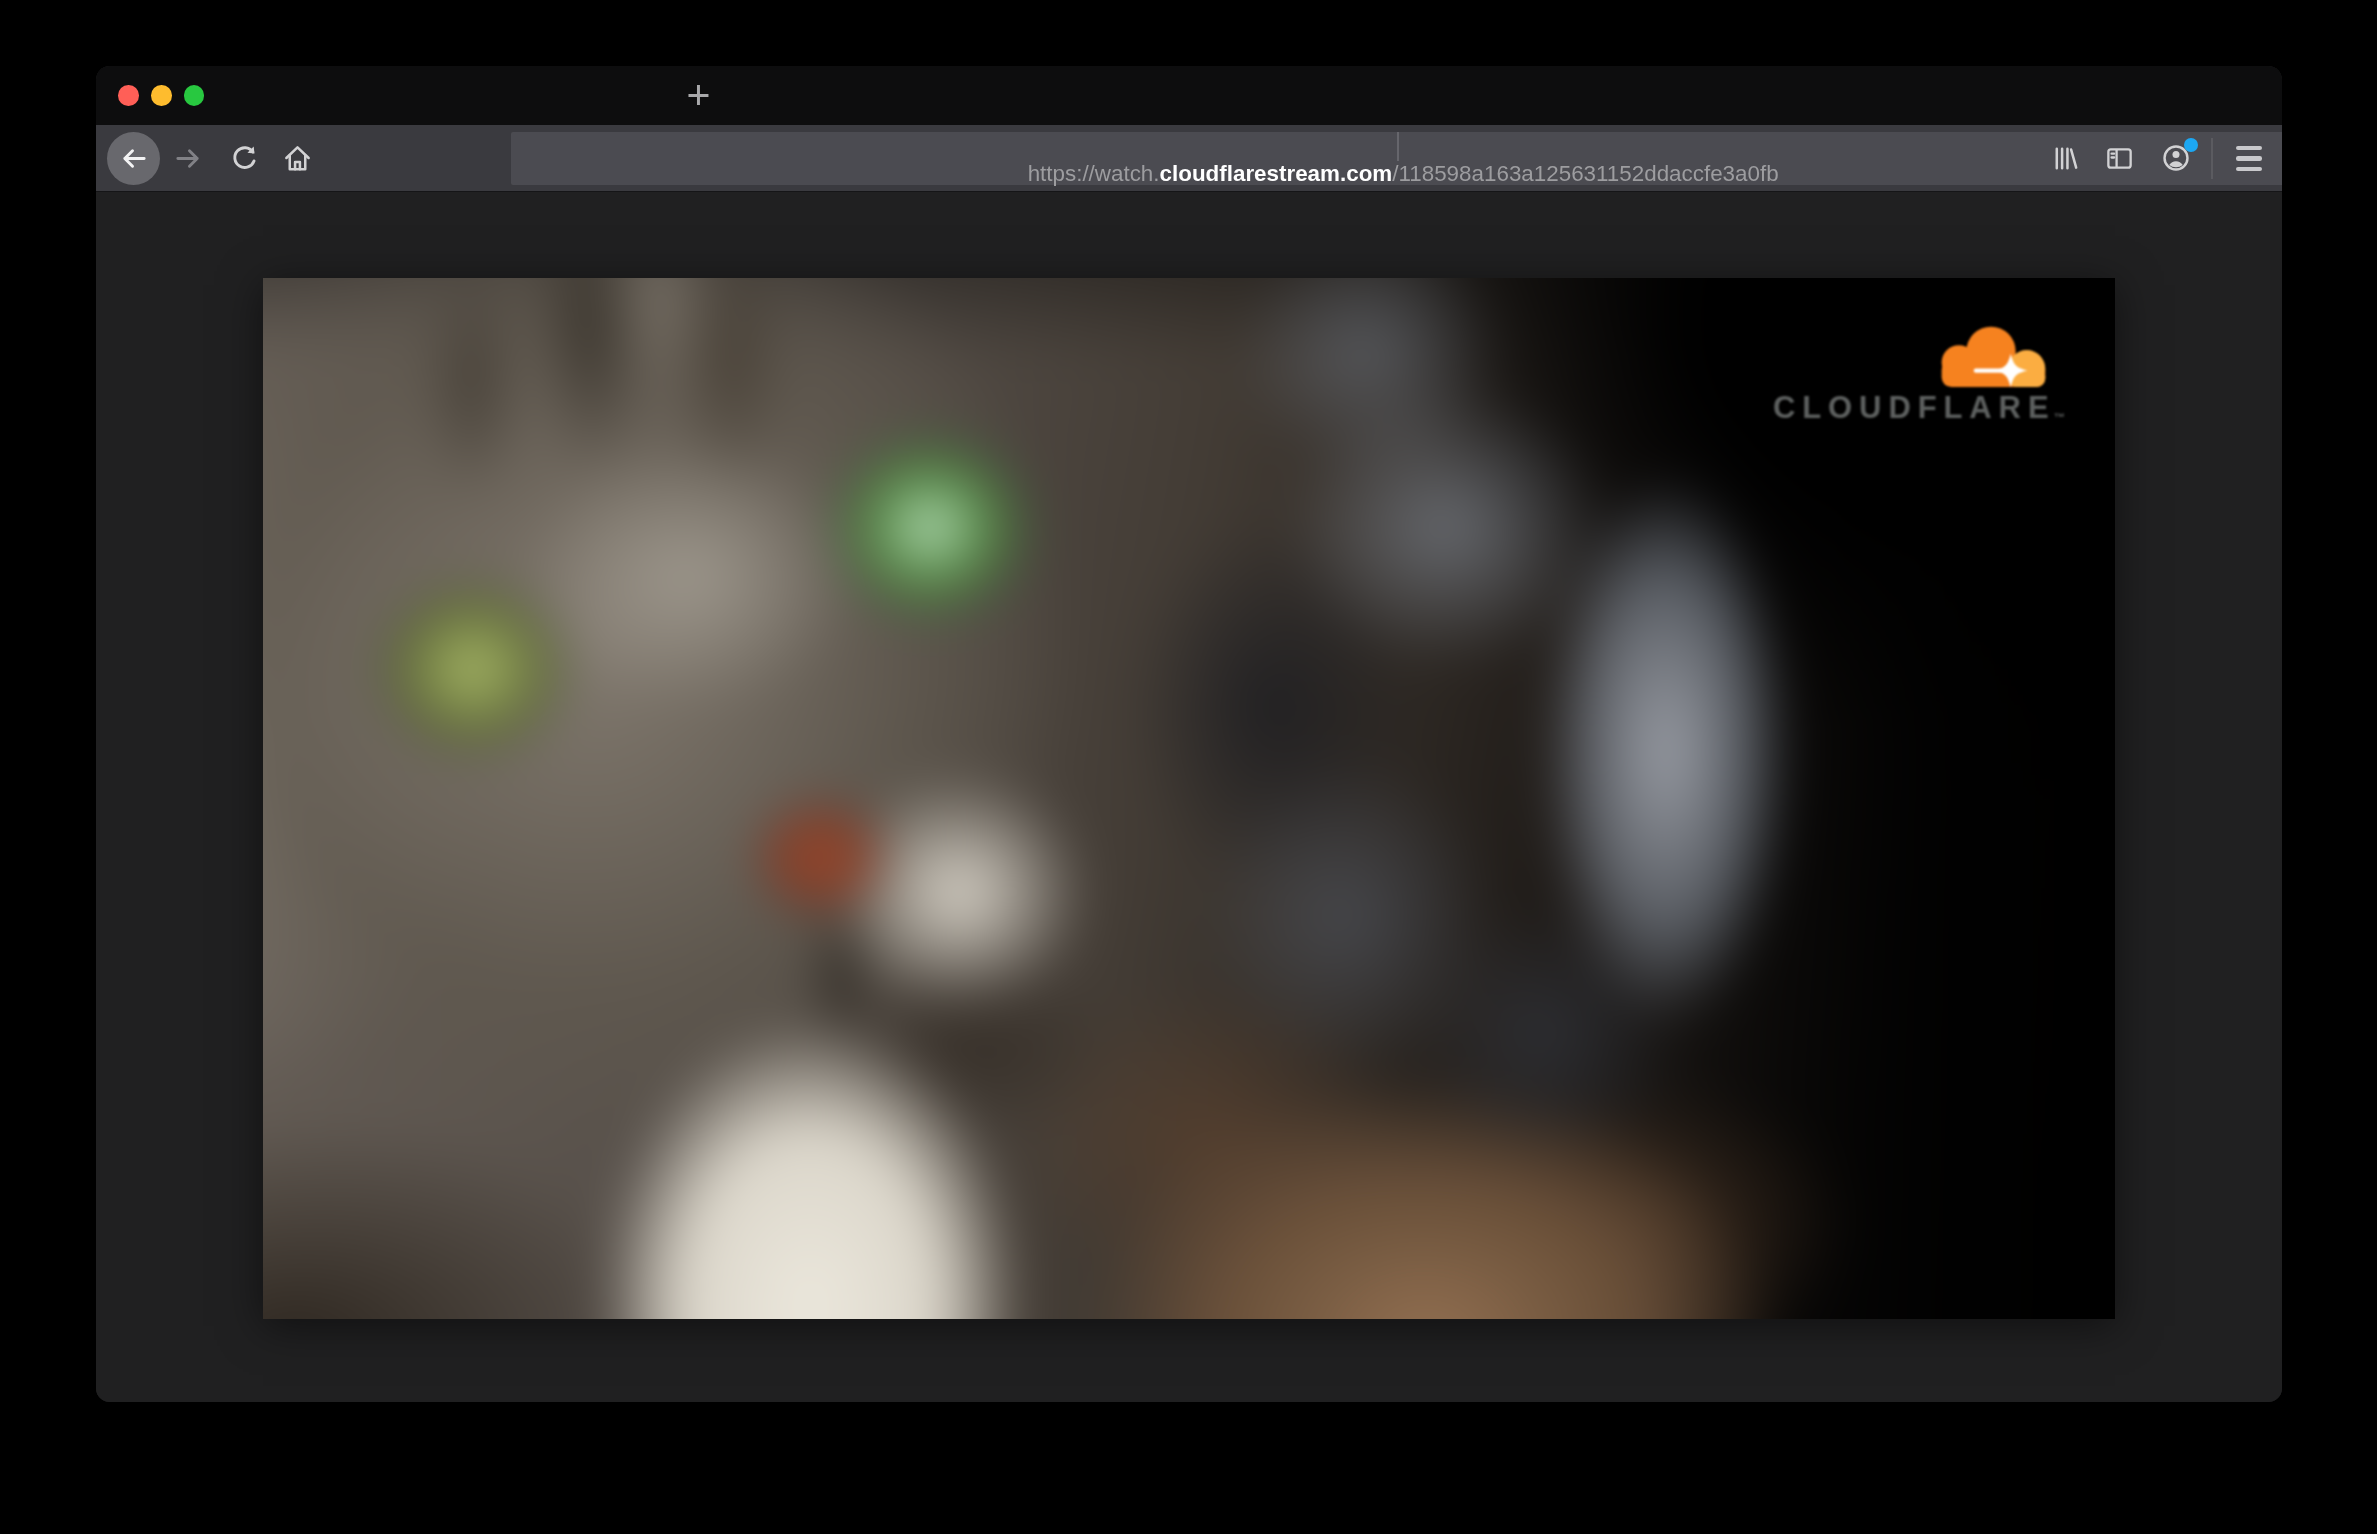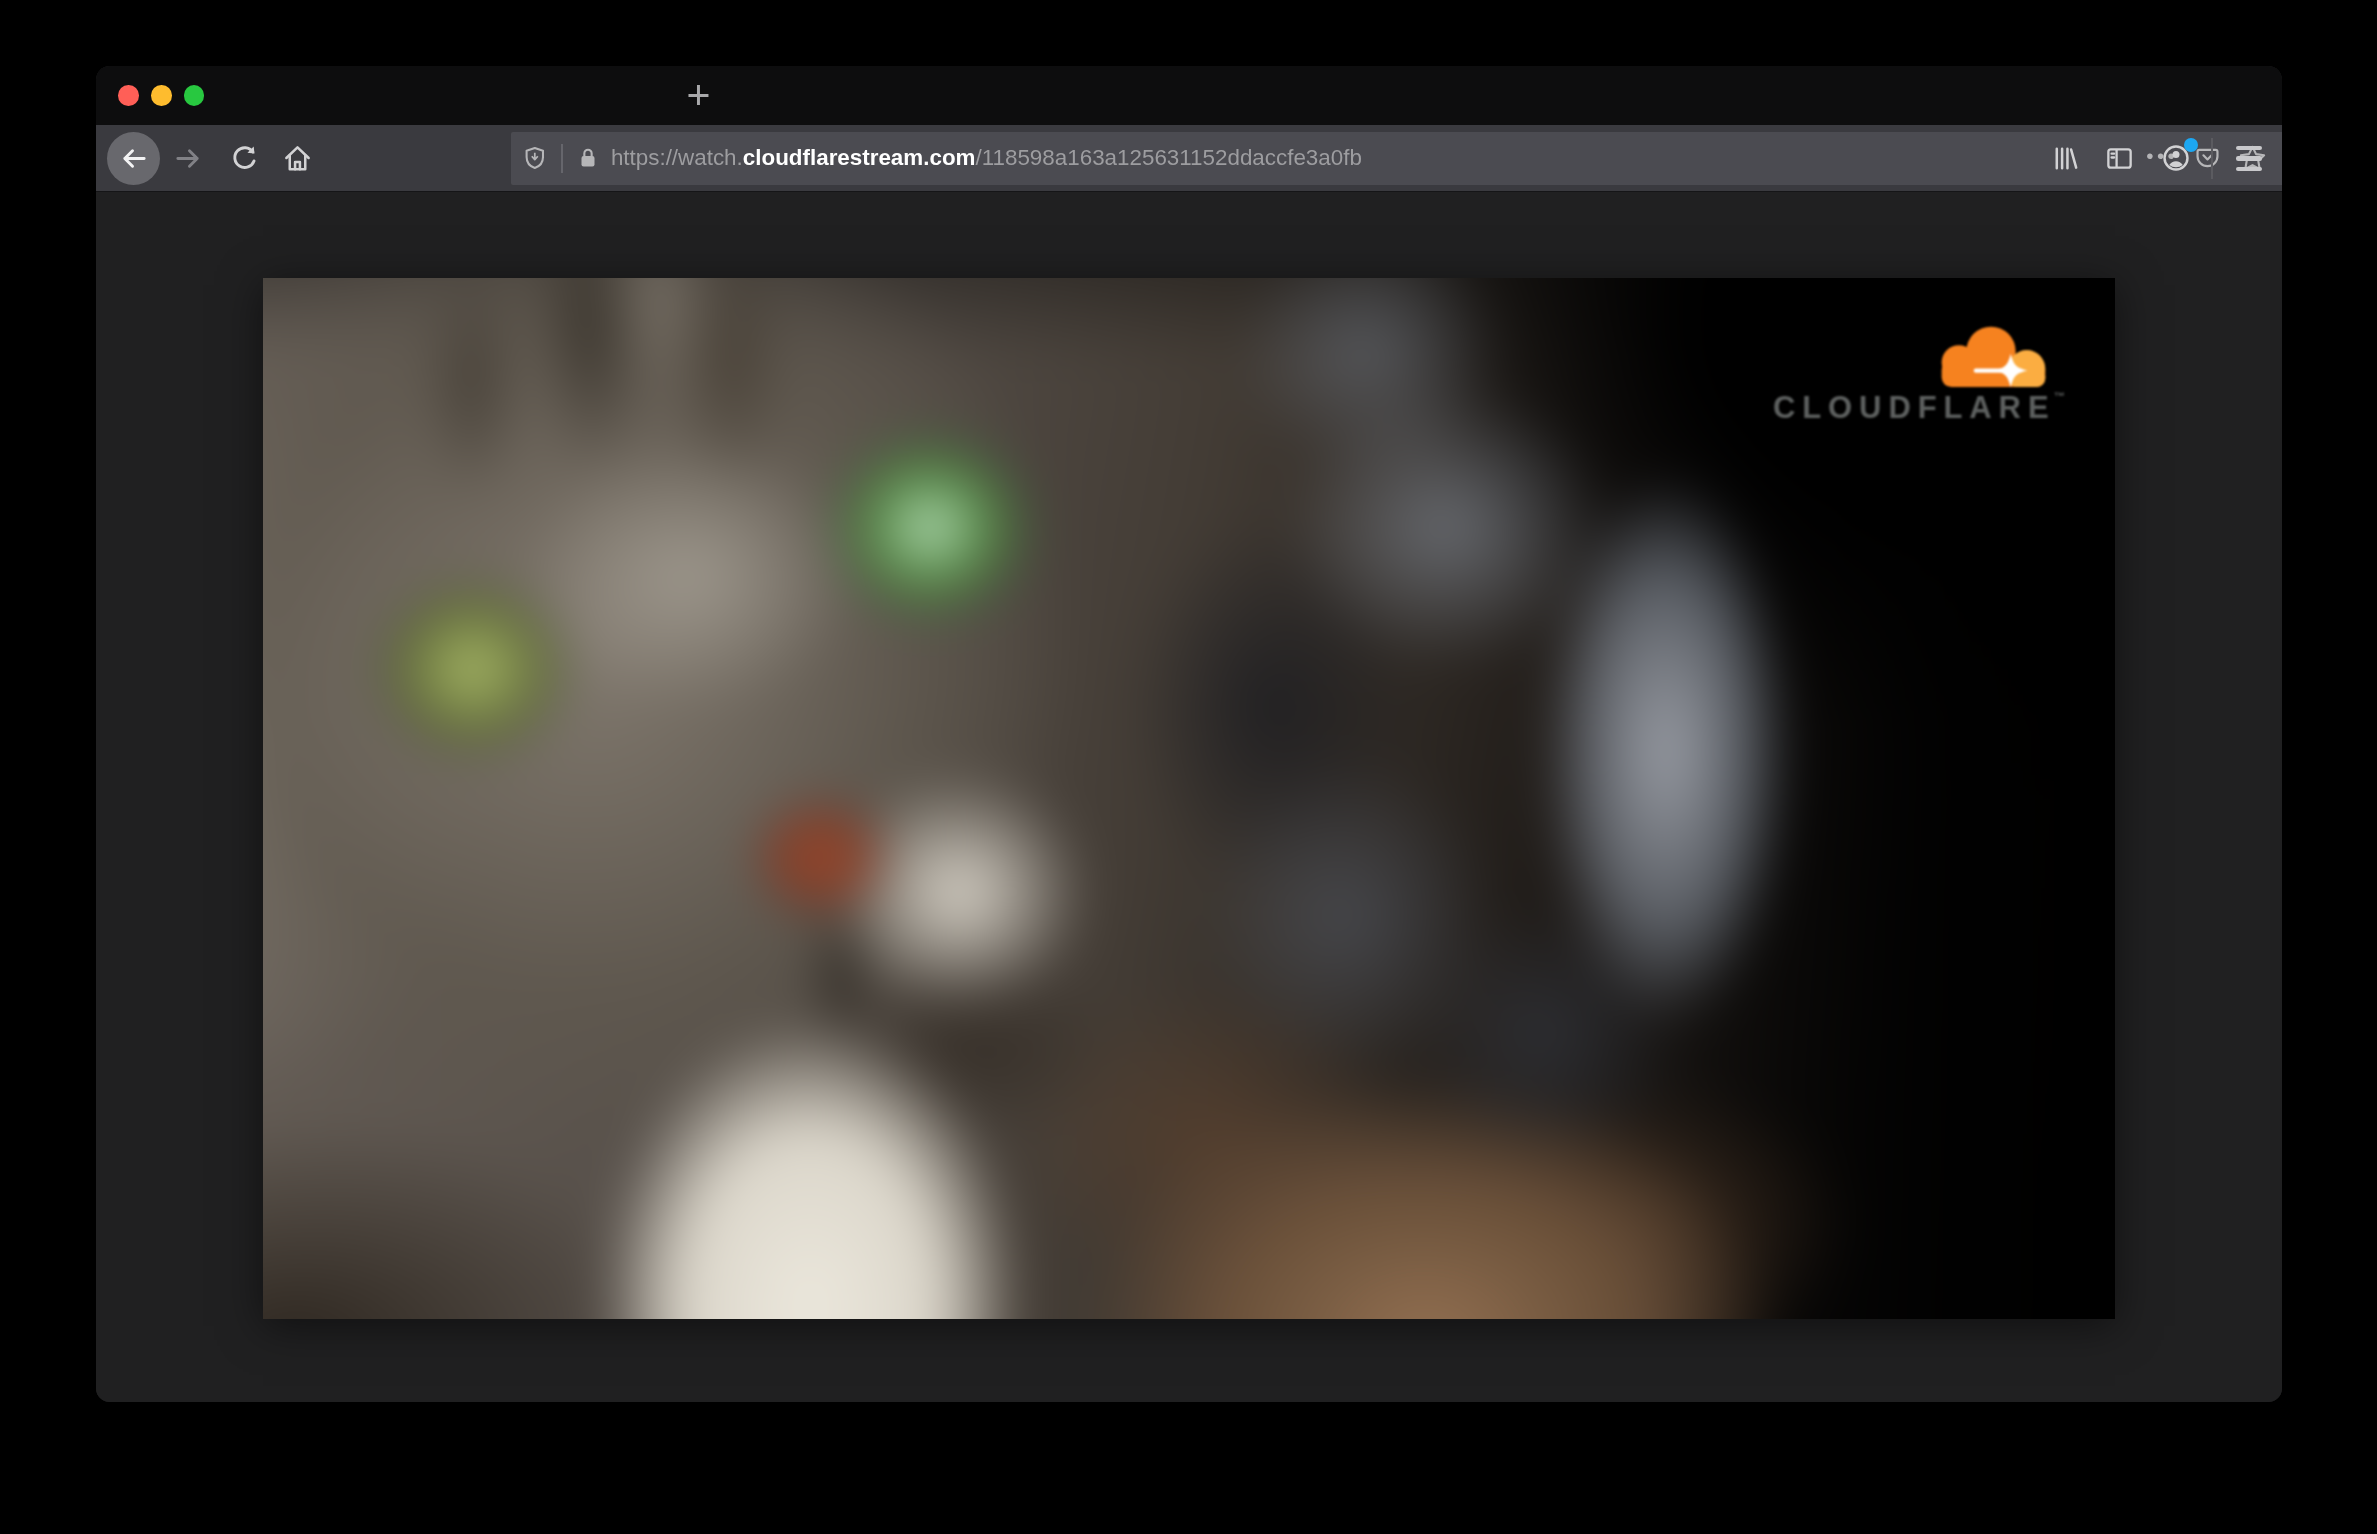--- a/index.html
+++ b/index.html
@@ -47,7 +47,7 @@
 
   
   .urlbar{position:absolute;left:415px;top:6.9px;width:1774px;height:53px;background:#4b4b51;
-          border-radius:2px;display:flex;align-items:center;padding:0 10.3px;box-sizing:border-box;}
+          border-radius:2px;display:flex;align-items:center;padding:0 10.3px;box-sizing:border-box;flex-direction:column;}
   .url-divider{width:1.7px;height:29px;background:#66666c;margin:0 12px;flex:0 0 auto;}
   .url-text{margin-left:10.3px;font-size:22.4px;white-space:nowrap;color:#9d9da0;}
   .url-text .domain{color:#ffffff;font-weight:600;}

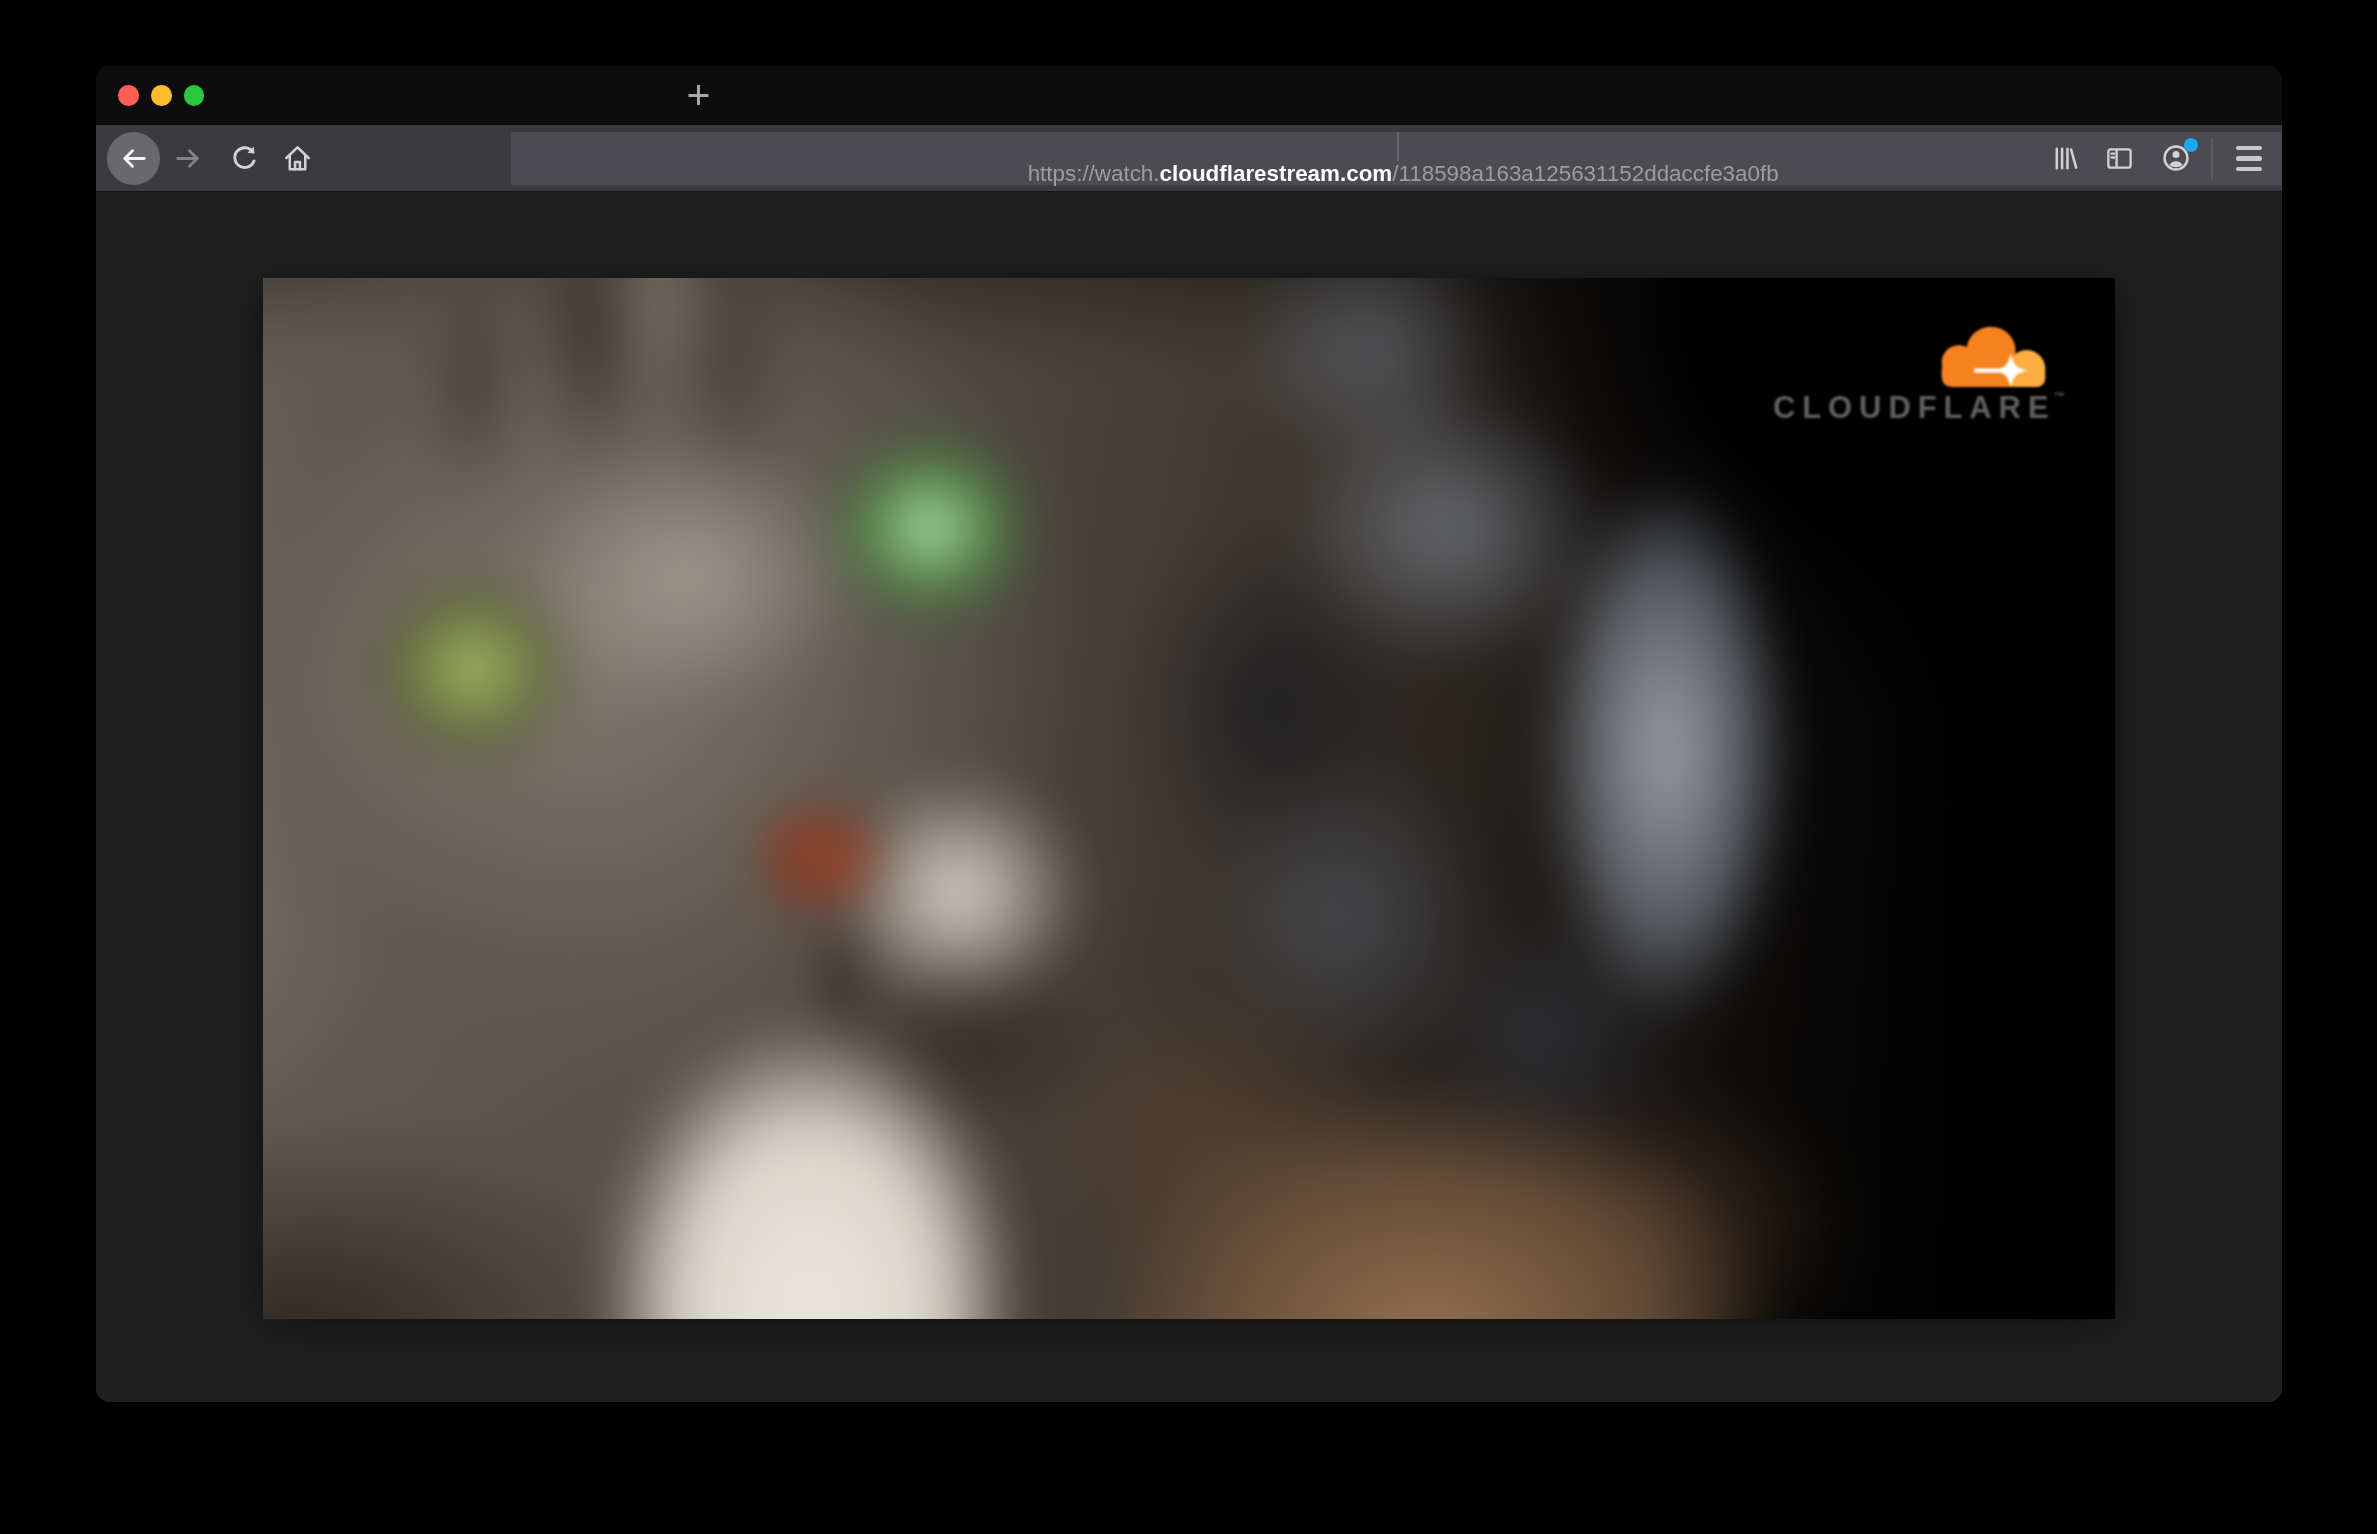--- a/index.html
+++ b/index.html
@@ -96,7 +96,7 @@
         align-items:flex-end;filter:blur(0.9px);}
   .logo svg{width:148px;height:74px;}
   .wordmark{margin-top:0;font-size:31px;font-weight:700;letter-spacing:6.9px;color:#5d605f;
-            display:flex;align-items:flex-start;line-height:1;}
+            display:flex;align-items:flex-end;line-height:1;}
   .tm{font-size:11.2px;letter-spacing:0;margin-left:-1.7px;margin-top:-0.9px;}
 </style>
 </head>

